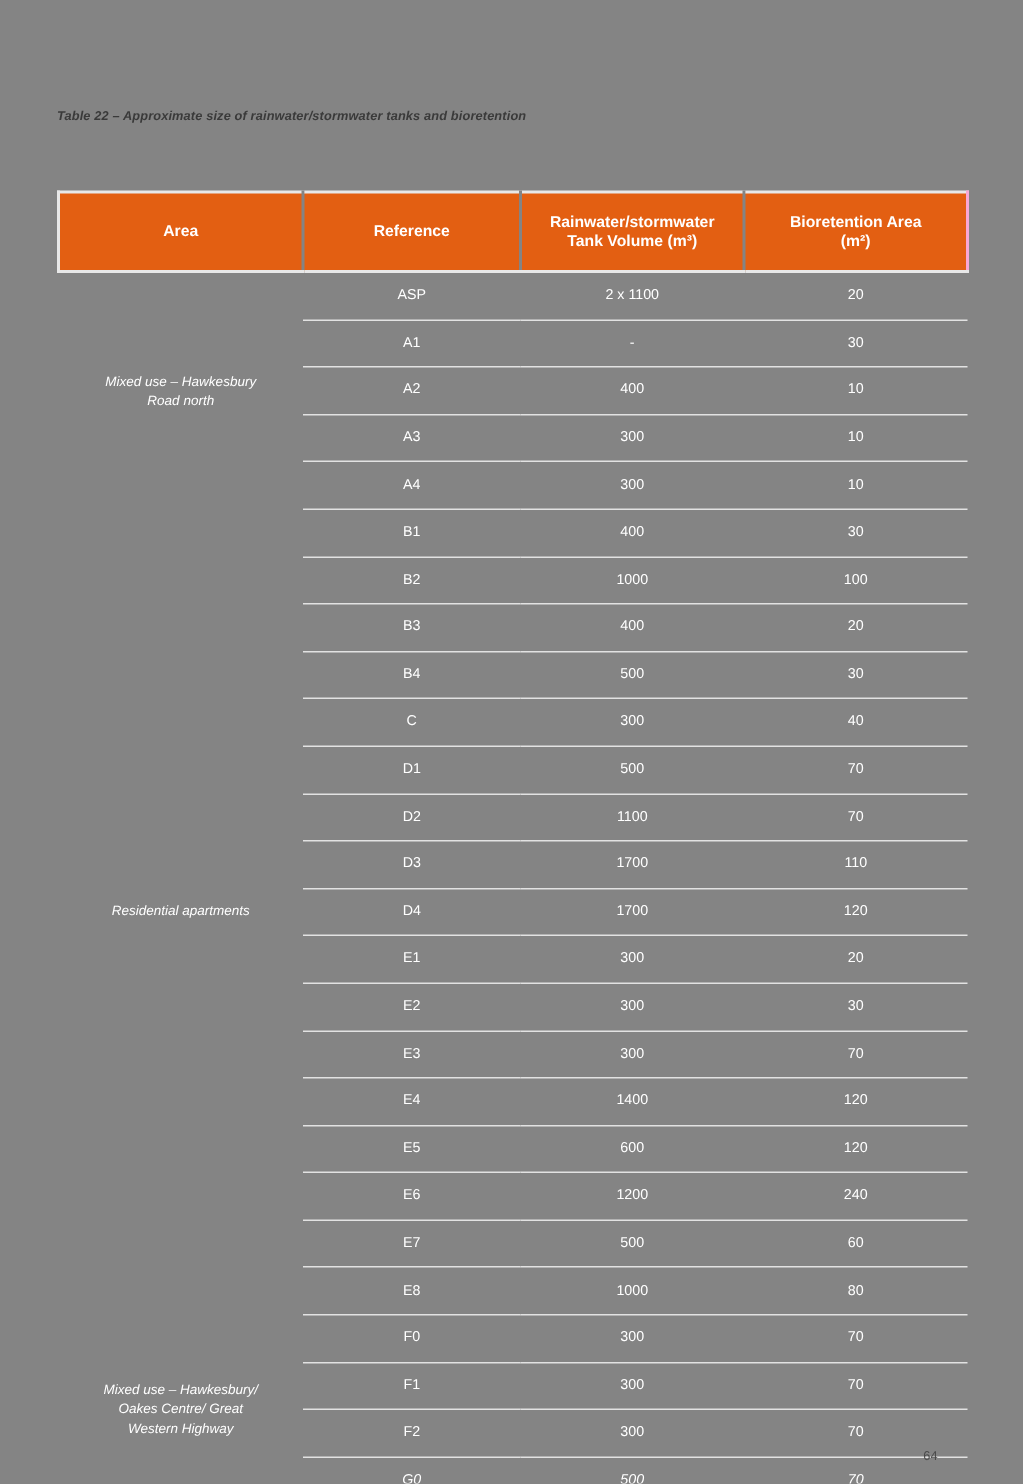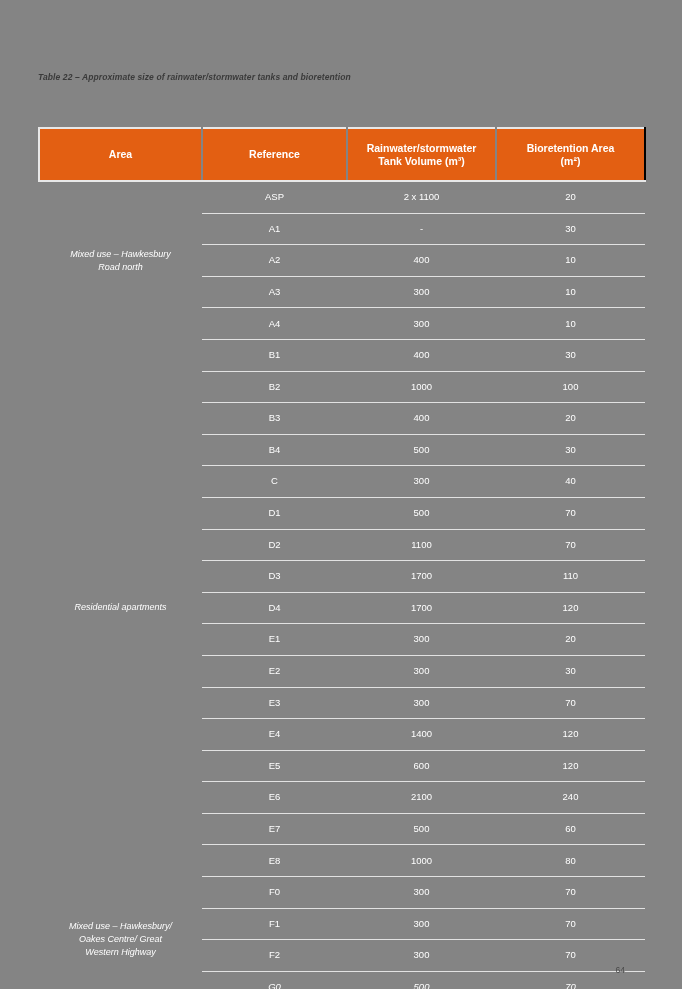--- a/index.html
+++ b/index.html
@@ -61,7 +61,7 @@
     line-height: 1.22;
   }
   thead th.first { border-left: 2px solid #E8E8E8; }
-  thead th.last  { border-right: 2px solid #000000; }
+  thead th.last  { border-right: 2px solid #f9a8d4; }
 
   tbody td {
     height: 30.6px;

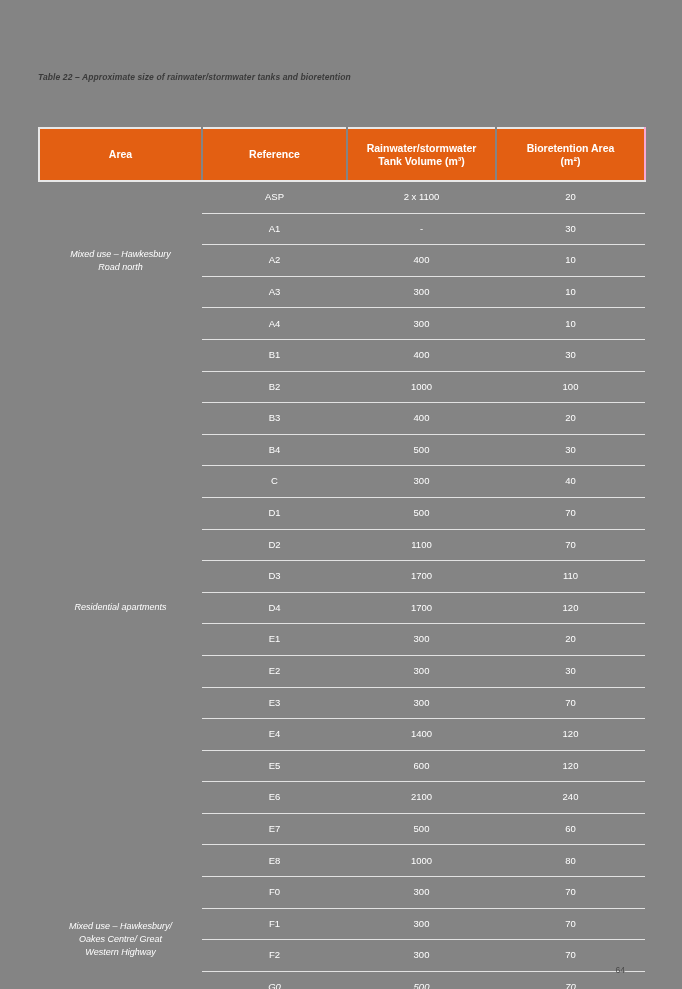--- a/index.html
+++ b/index.html
@@ -228,7 +228,7 @@
         </tr>
         <tr>
           <td>E6</td>
-          <td>2100</td>
+          <td>1200</td>
           <td>240</td>
         </tr>
         <tr>

